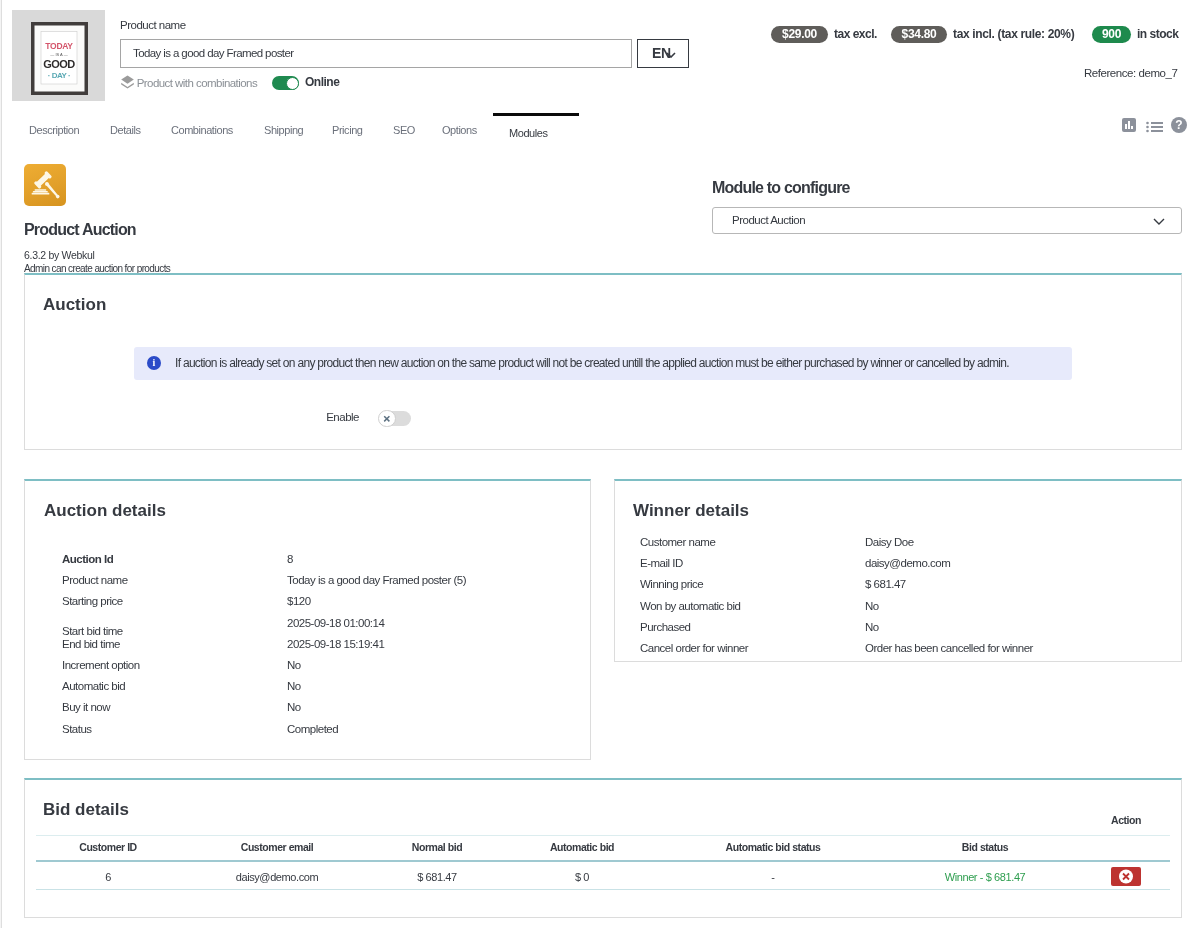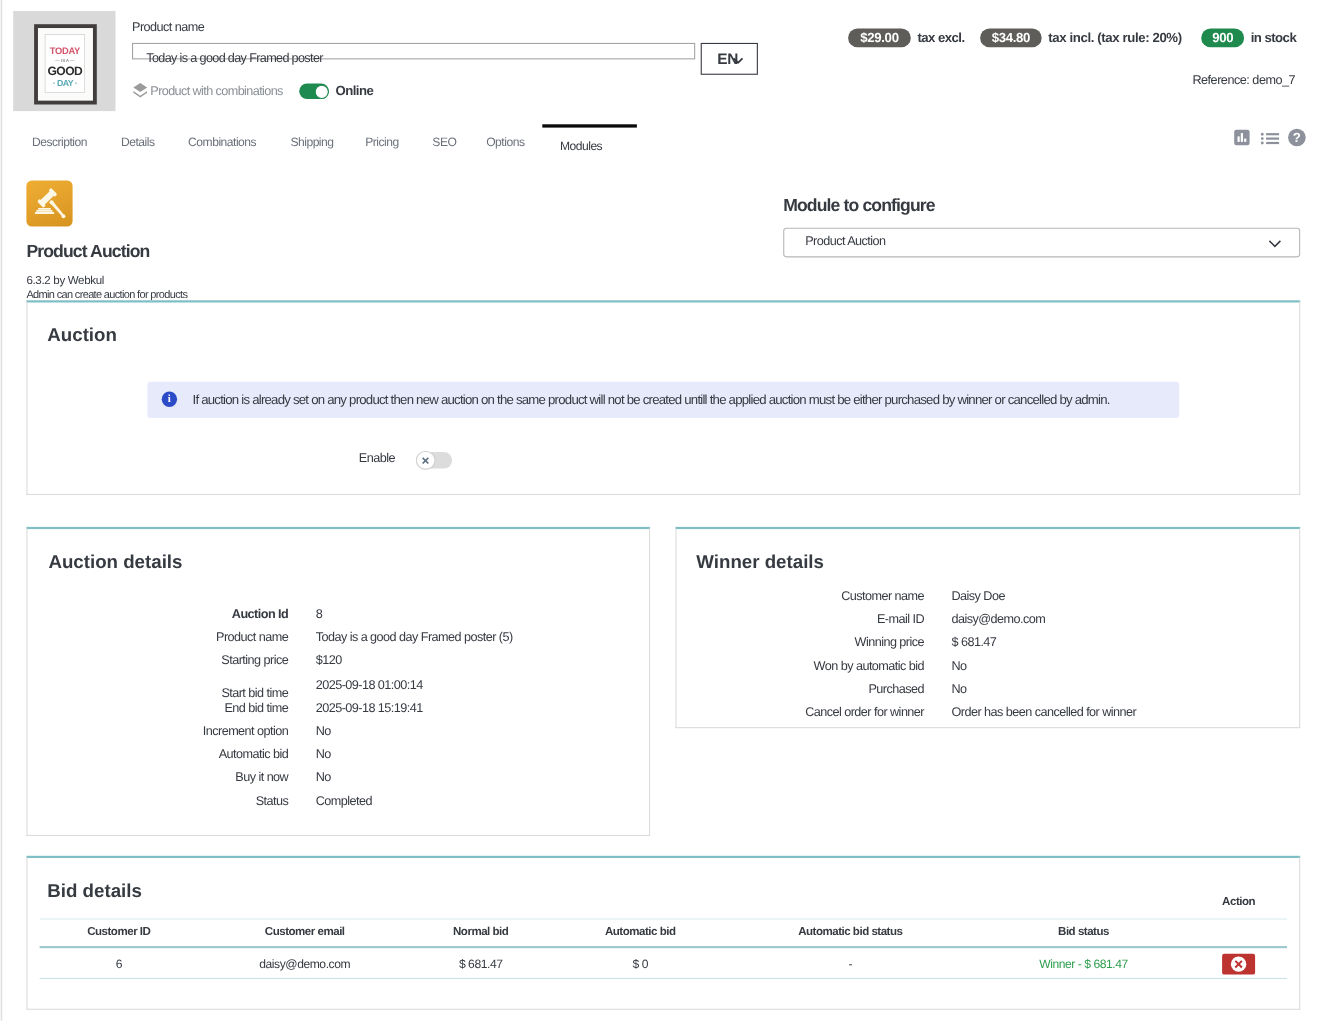--- a/index.html
+++ b/index.html
@@ -11,7 +11,7 @@
 
 .thumb { left:12px; top:10px; width:93px; height:91px; background:#d9d9d9; }
 .lbl-pname { left:120px; top:19px; font-size:11.5px; letter-spacing:-0.5px; }
-.input-name { left:120px; top:39px; width:512px; height:15px; border:1px solid #a5a5a5; font-size:11.5px; letter-spacing:-0.6px; line-height:27px; padding-left:12px; }
+.input-name { left:120px; top:39px; width:512px; height:29px; border:1px solid #a5a5a5; font-size:11.5px; letter-spacing:-0.6px; line-height:27px; padding-left:12px; }
 .en-box { left:637px; top:39px; width:52px; height:29px; border:1px solid #363a41; font-size:14px; font-weight:bold; line-height:27px; padding-left:14px; letter-spacing:-0.3px; }
 .combo-row { left:121px; top:75px; height:16px; font-size:11.5px; letter-spacing:-0.55px; color:#8a8f95; white-space:nowrap; }
 .online-lbl { left:305px; top:75px; font-size:12px; font-weight:bold; letter-spacing:-0.5px; color:#363a41; }

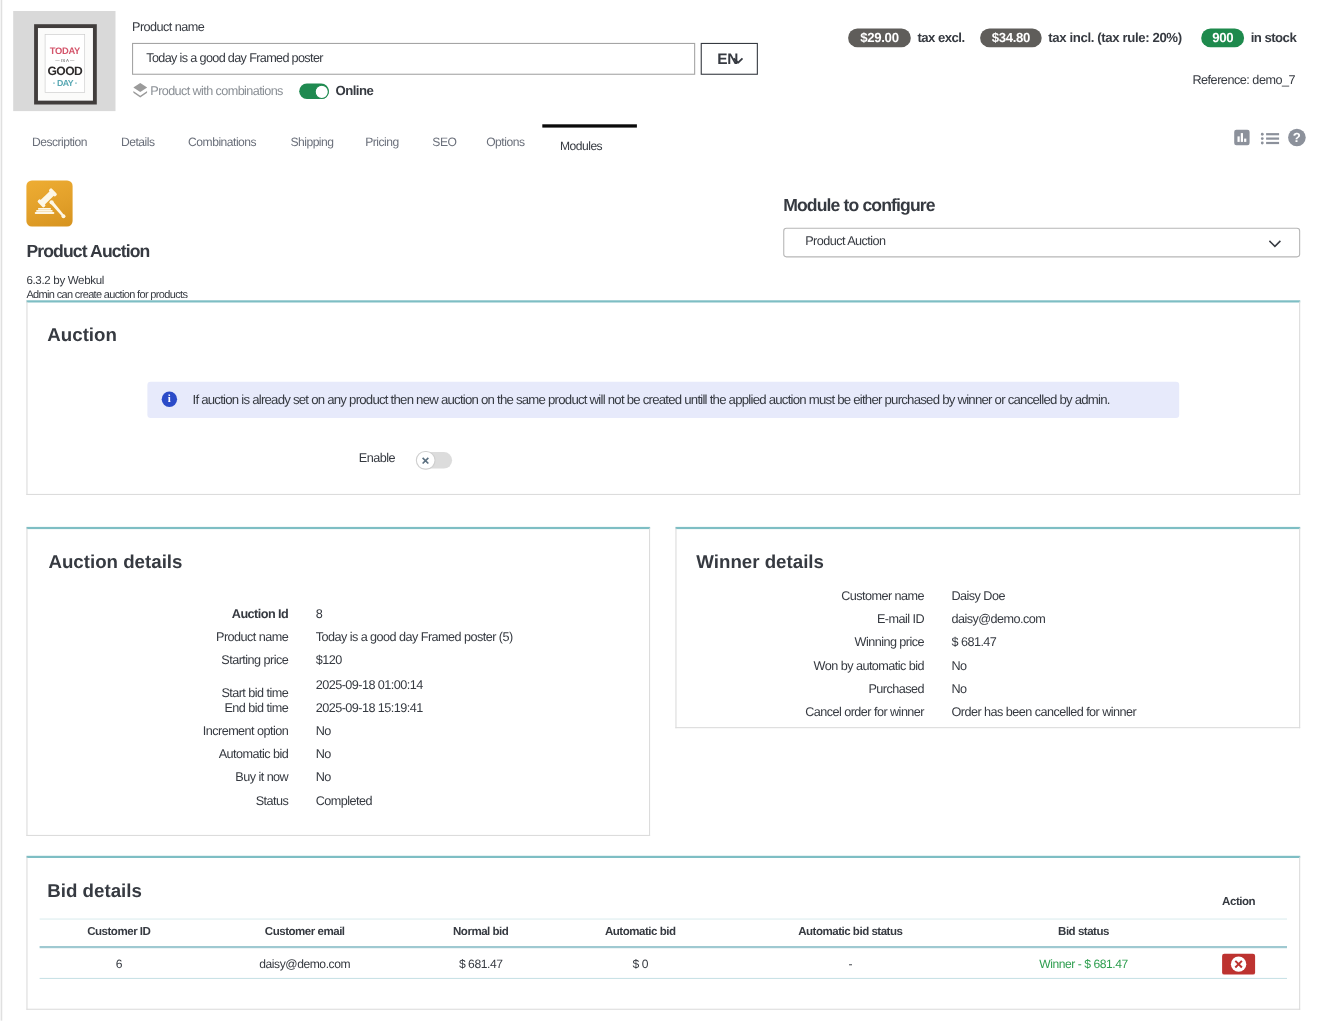--- a/index.html
+++ b/index.html
@@ -54,7 +54,7 @@
 .toggle-off .knob { position:absolute; left:-1px; top:-1.5px; width:17.5px; height:17.5px; background:#fff; border:1px solid #cfcfcf; border-radius:50%; color:#5c7080; font-size:12px; text-align:center; line-height:15.5px; }
 
 .kv { position:absolute; font-size:11.5px; letter-spacing:-0.5px; }
-.kv .k { position:absolute; text-align:right; white-space:nowrap; }
+.kv .k { position:absolute; white-space:nowrap; }
 .kv .v { position:absolute; white-space:nowrap; }
 
 

